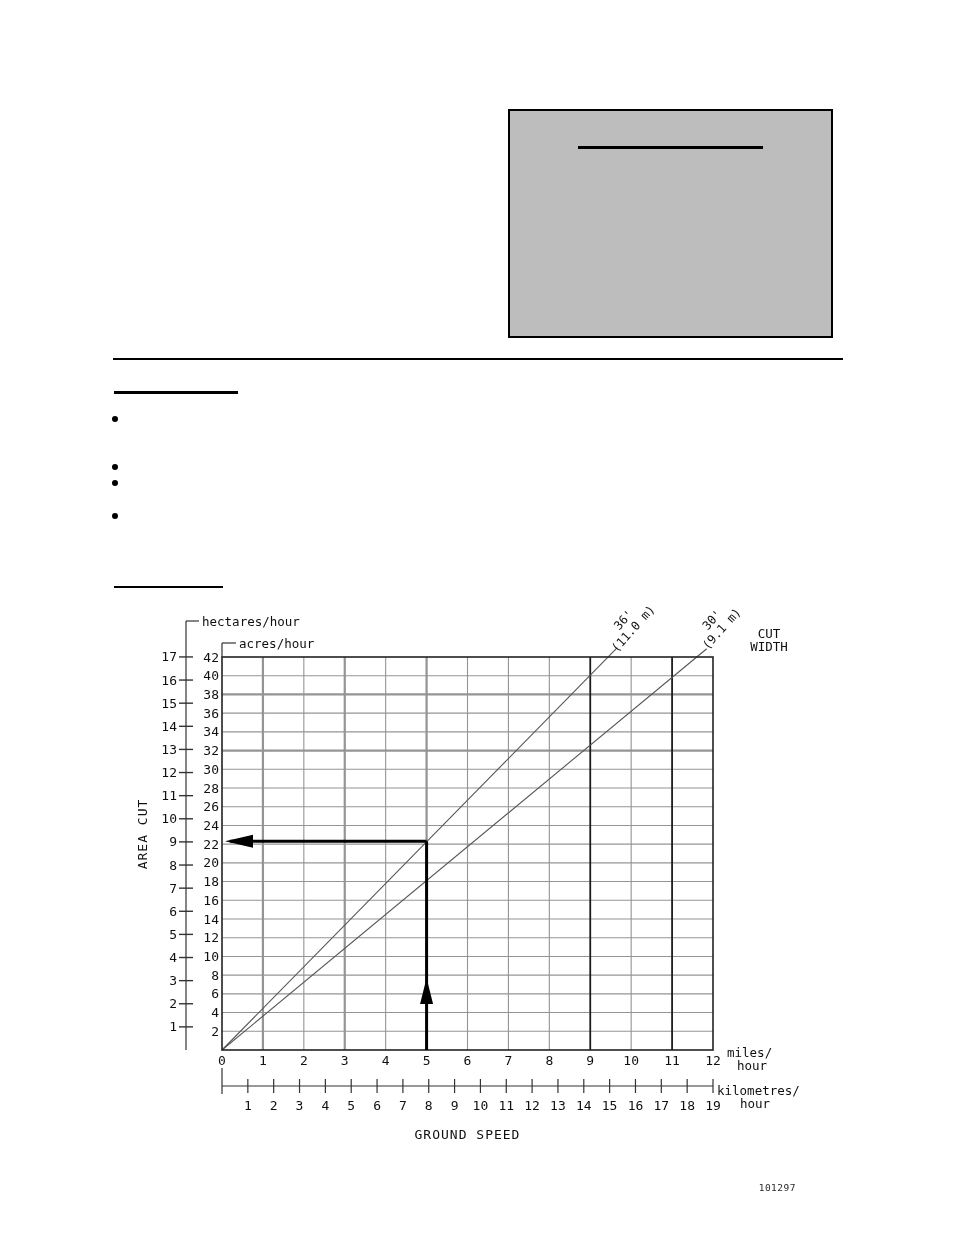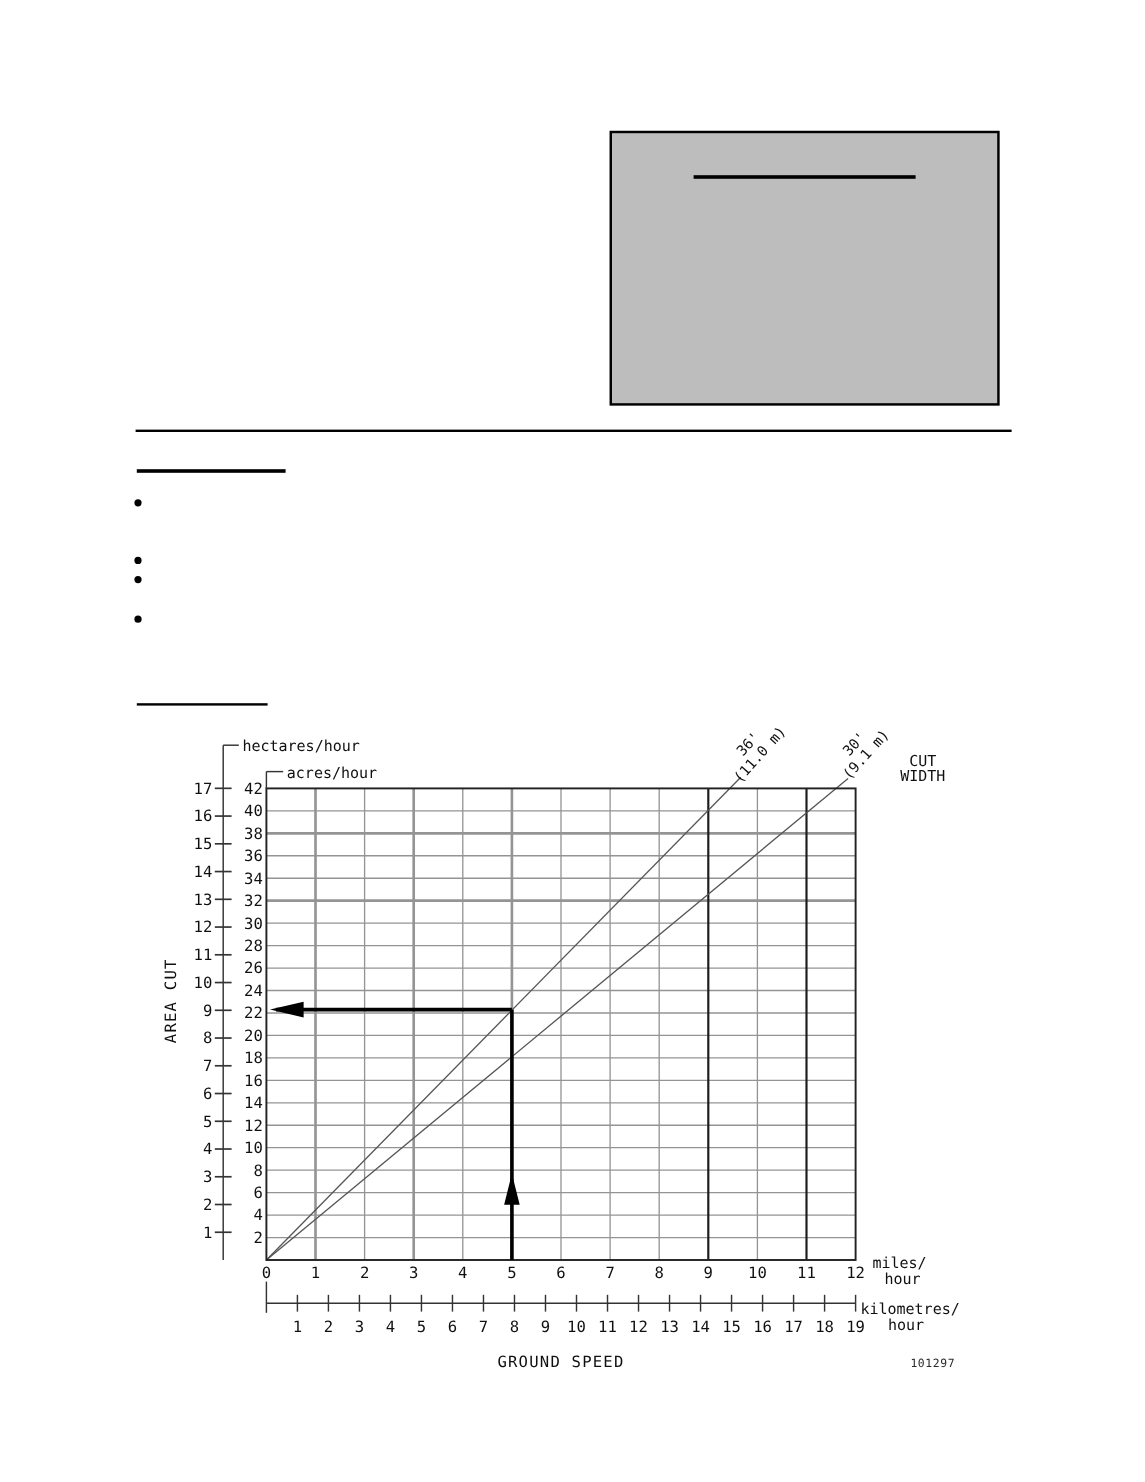--- a/index.html
+++ b/index.html
@@ -17,7 +17,7 @@
   .b3{left:112px;top:480px;} .b4{left:112px;top:513px;}
   #chart-svg{left:0;top:0;}
   #chart-svg text{fill:#101010;font-family:"DejaVu Sans Mono", monospace;}
-  .footnote{left:738px;top:1131px;width:58px;text-align:right;font-size:9.5px;
+  .footnote{left:738px;top:1182px;width:58px;text-align:right;font-size:9.5px;
             letter-spacing:0.5px;color:#2a2a2a;}
 </style>
 </head>

